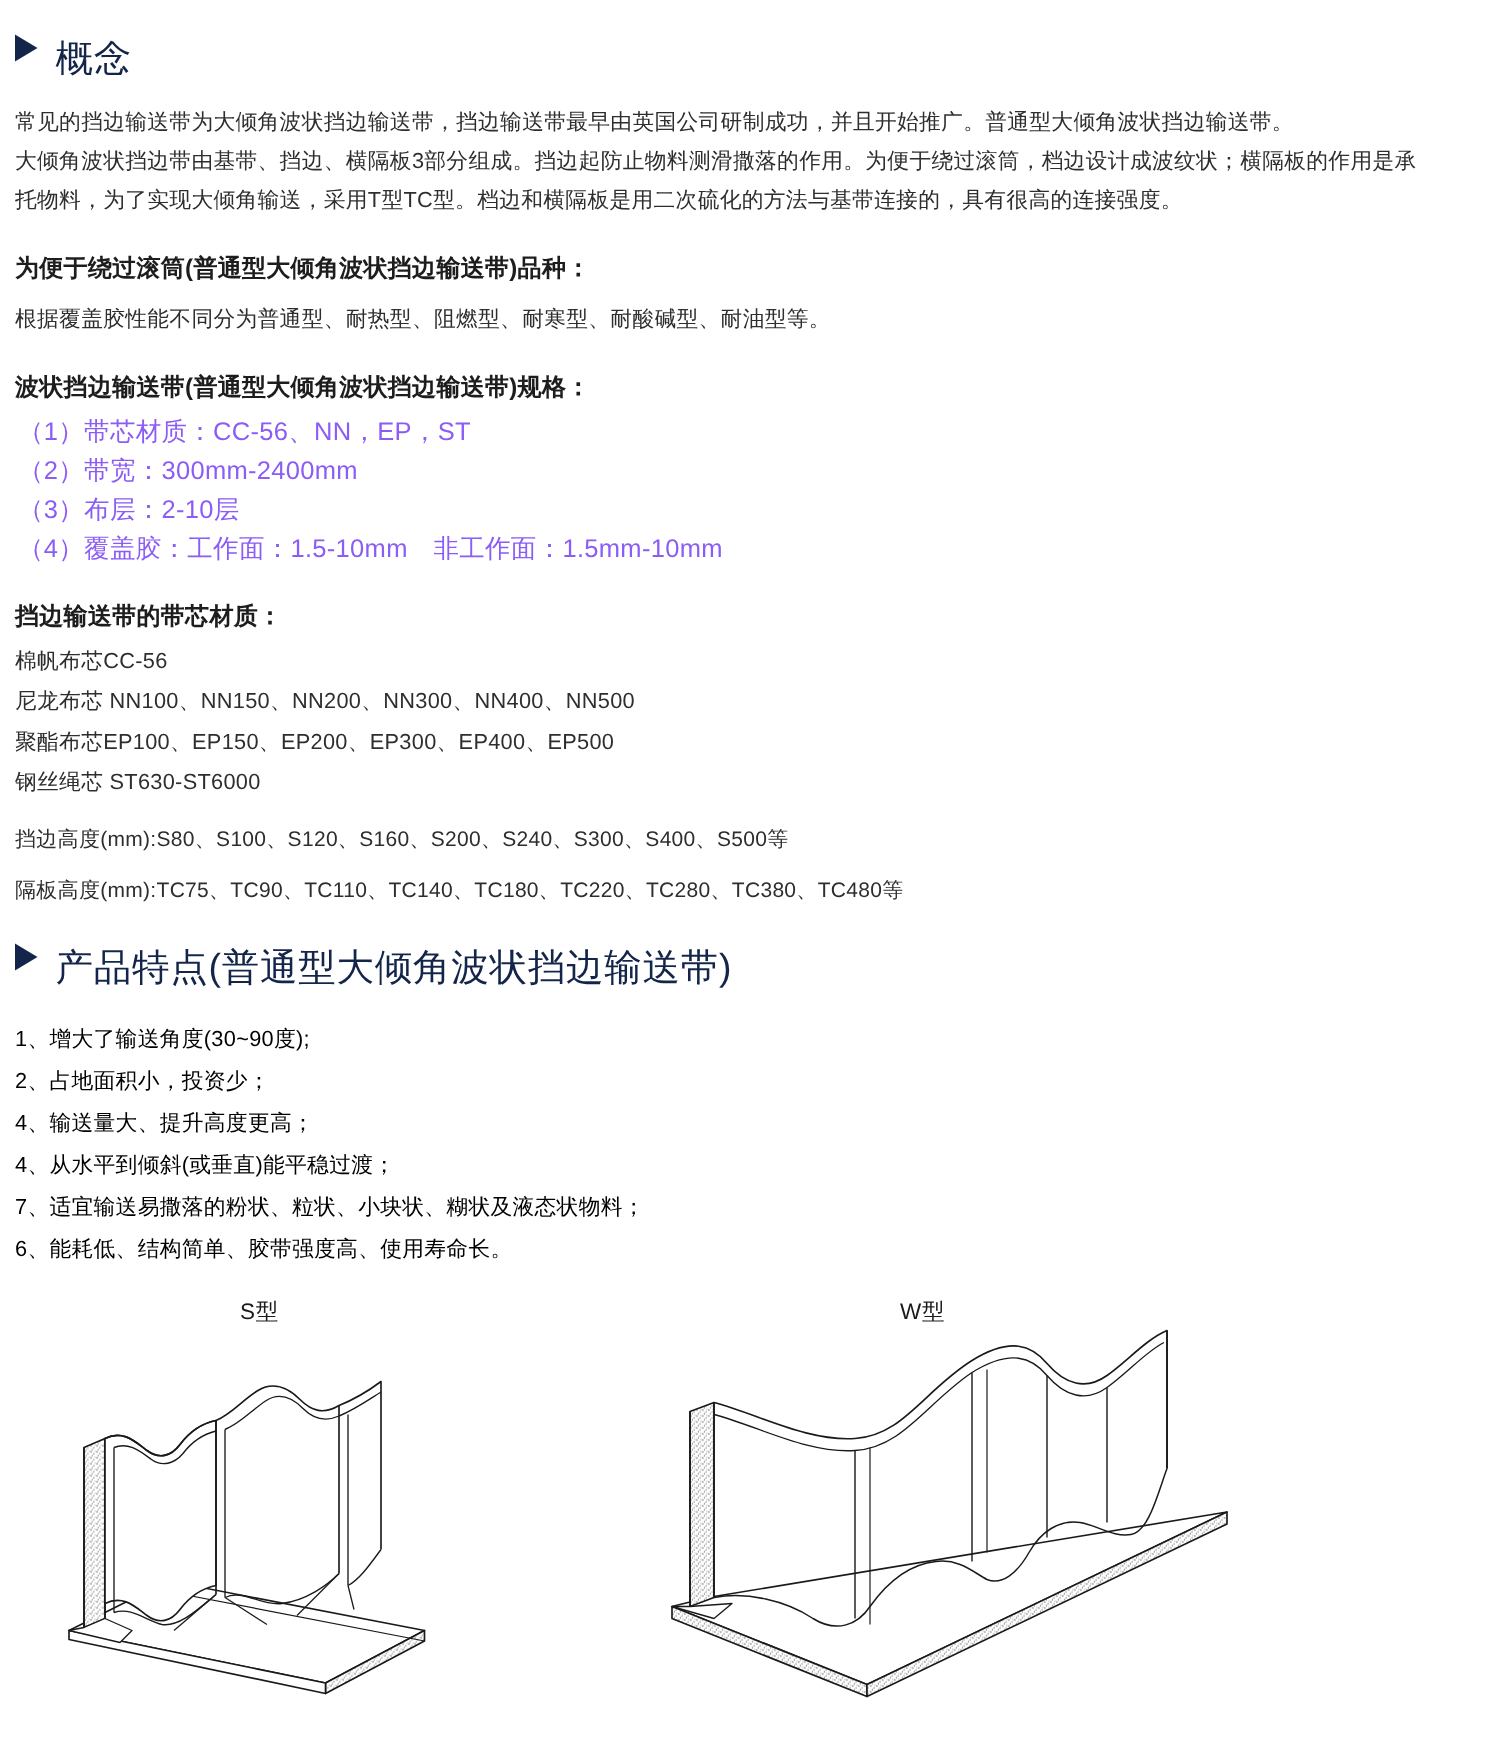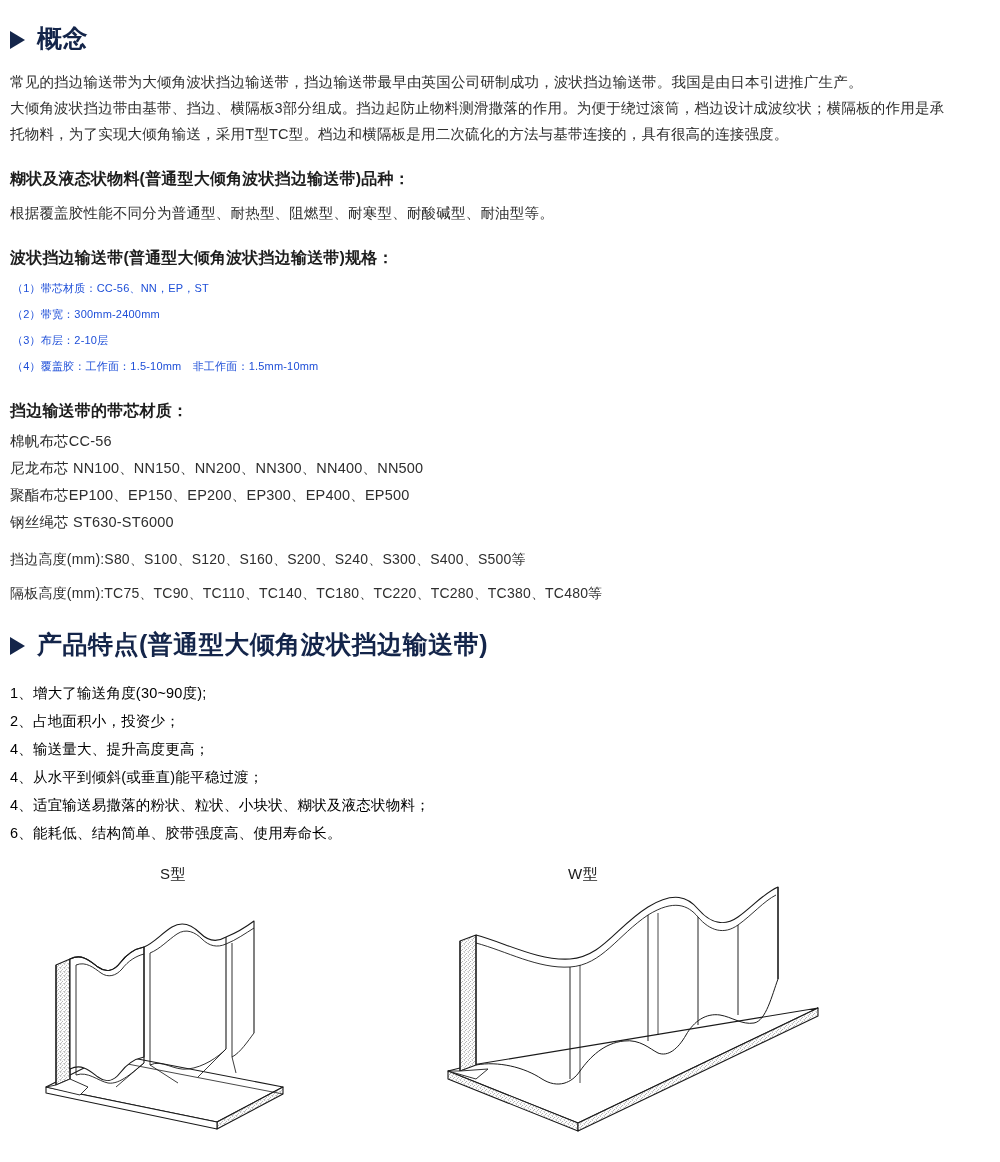--- a/index.html
+++ b/index.html
@@ -26,11 +26,11 @@
   
   .major-heading {
     display: flex;
-    align-items: center;
+    align-items: flex-start;
     gap: 12px;
     color: #14254a;
     font-size: 25px;
-    font-weight: bold;
+    font-weight: normal;
     letter-spacing: 0.5px;
   }
   .major-heading.h-concept { margin: 22px 0 0 10px; }

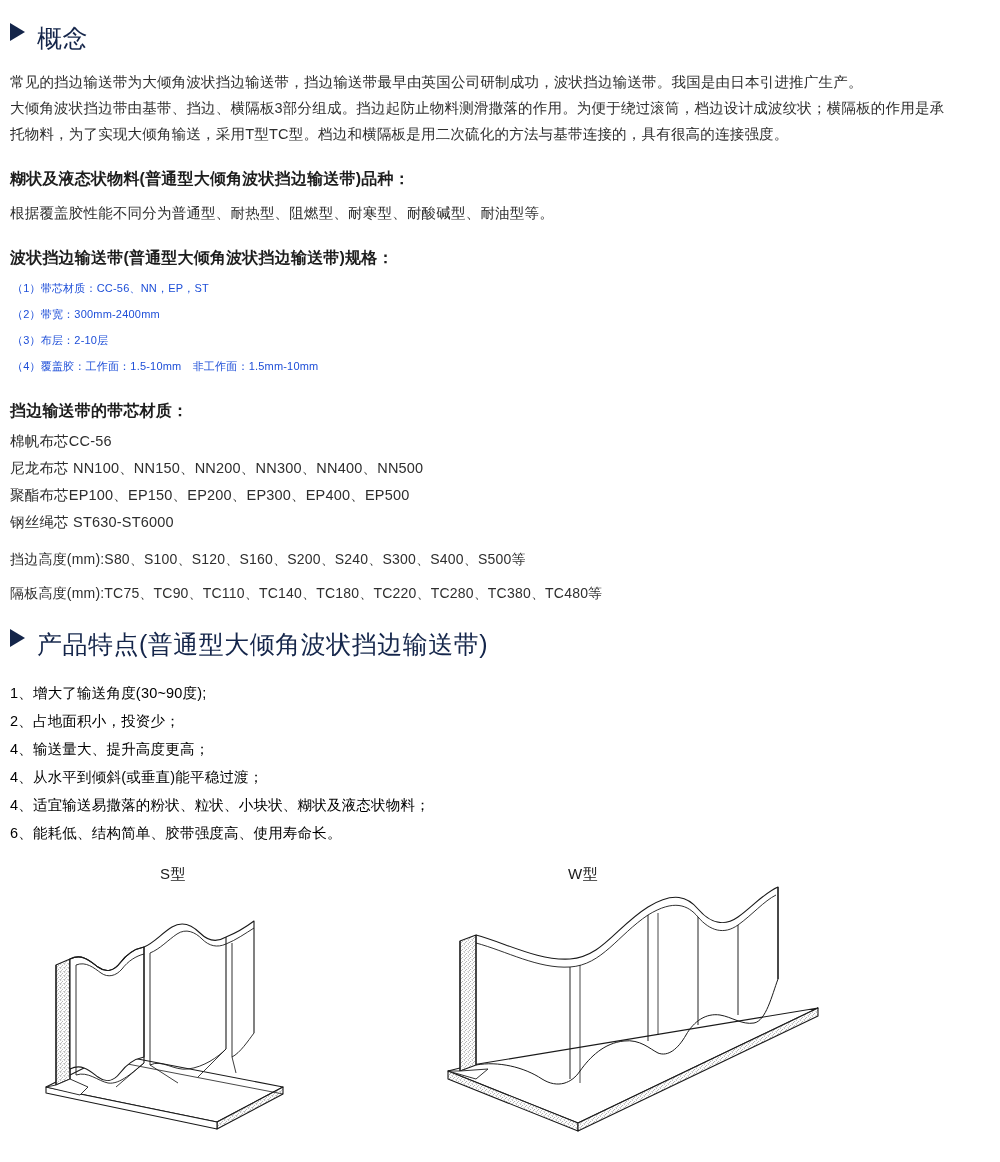--- a/index.html
+++ b/index.html
@@ -133,7 +133,7 @@
   <div class="gap-14"></div>
 
   <div class="para">
-    <div class="para-line">常见的挡边输送带为大倾角波状挡边输送带，挡边输送带最早由英国公司研制成功，波状挡边输送带。我国是由日本引进推广生产。</div>
+    <div class="para-line">常见的挡边输送带为大倾角波状挡边输送带，挡边输送带最早由英国公司研制成功，并且开始推广。普通型大倾角波状挡边输送带。</div>
   </div>
 
   <div class="para">

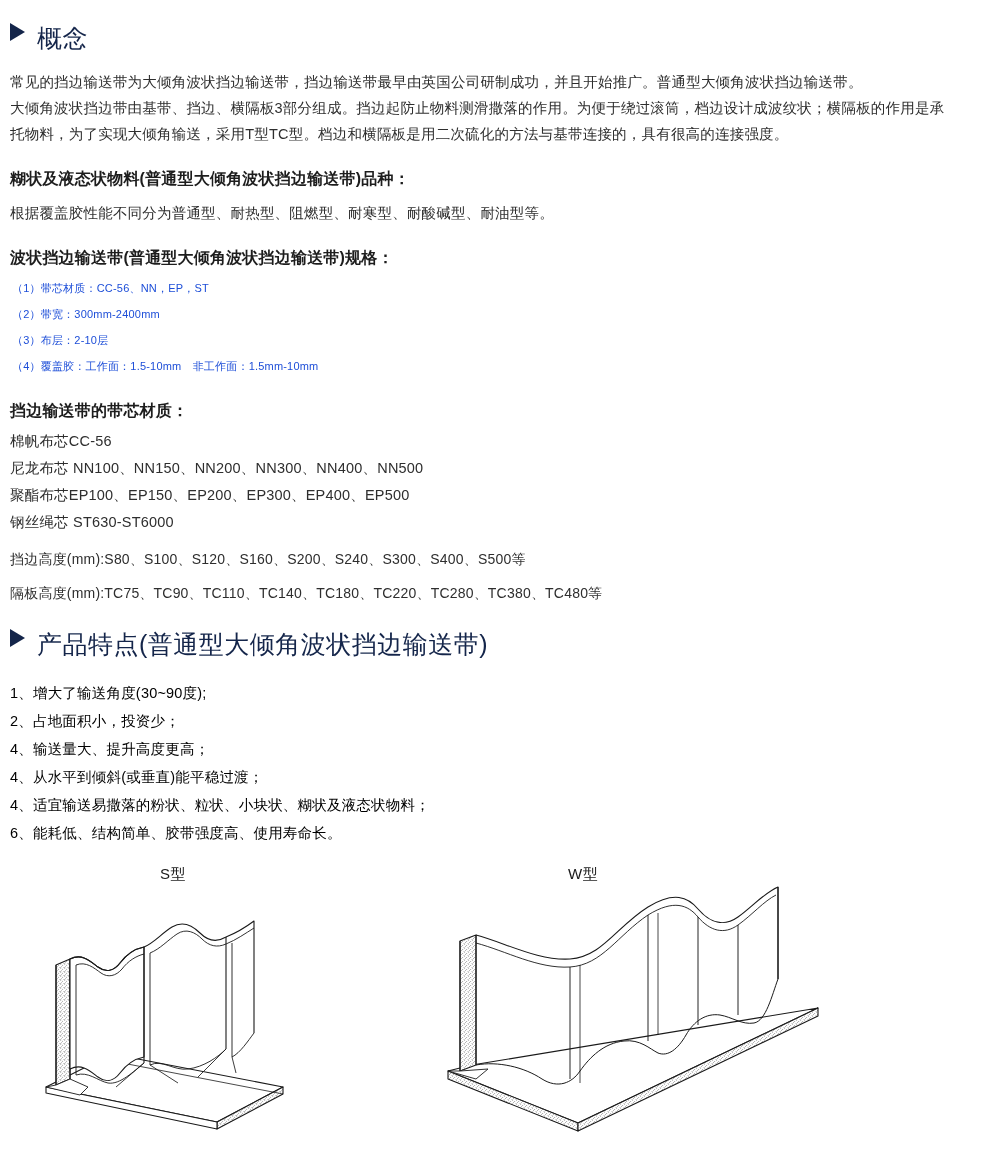--- a/index.html
+++ b/index.html
@@ -143,7 +143,7 @@
 
   <div class="gap-22"></div>
 
-  <div class="sub-heading">糊状及液态状物料(普通型大倾角波状挡边输送带)品种：</div>
+  <div class="sub-heading">为便于绕过滚筒(普通型大倾角波状挡边输送带)品种：</div>
   <div class="gap-10"></div>
   <div class="para">根据覆盖胶性能不同分为普通型、耐热型、阻燃型、耐寒型、耐酸碱型、耐油型等。</div>
 

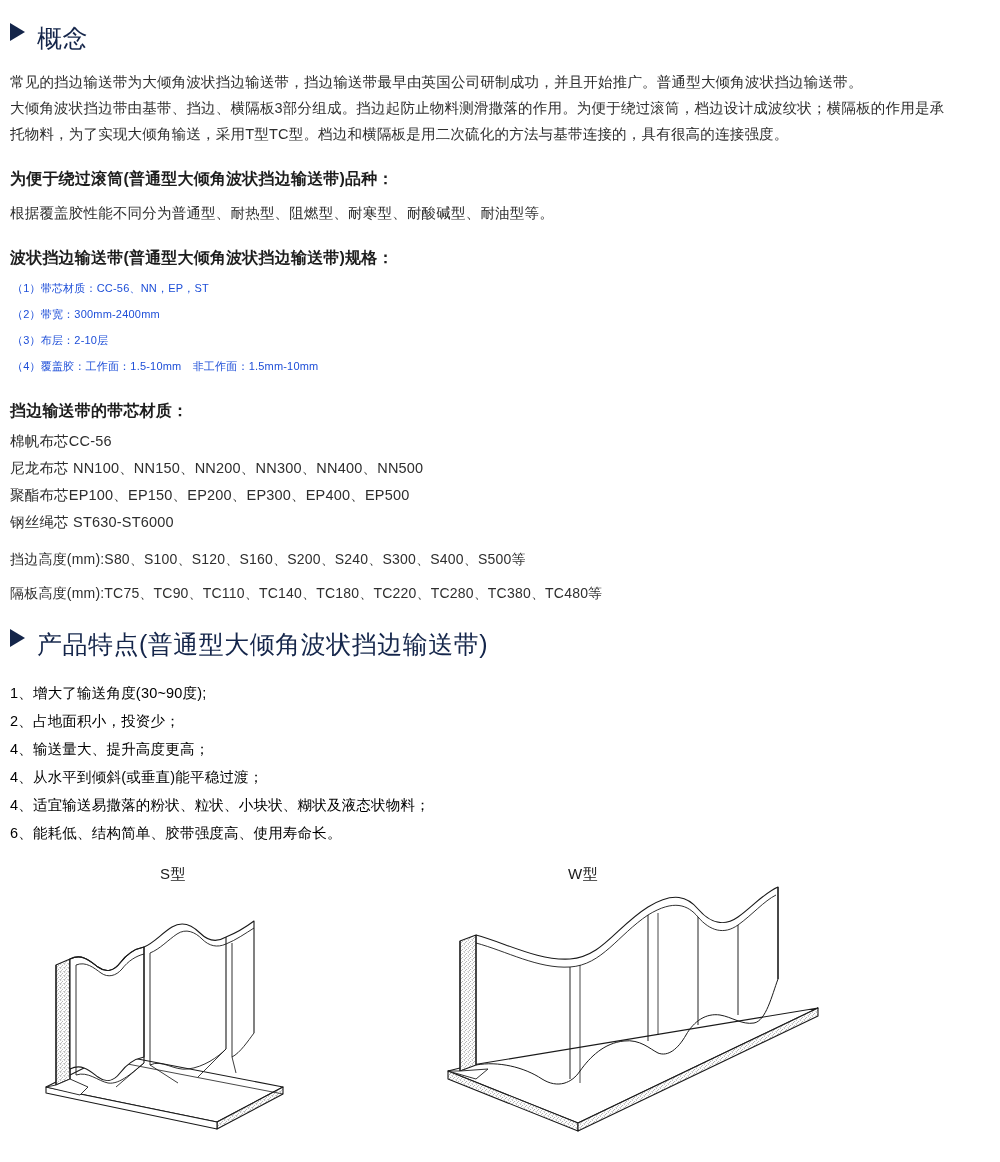--- a/index.html
+++ b/index.html
@@ -66,9 +66,9 @@
 
   .spec-line {
     margin: 0 0 0 12px;
-    font-size: 11px;
+    font-size: 17px;
     line-height: 26px;
-    color: #1d4ed8;
+    color: #8b5cf6;
     letter-spacing: 0.2px;
     white-space: nowrap;
   }

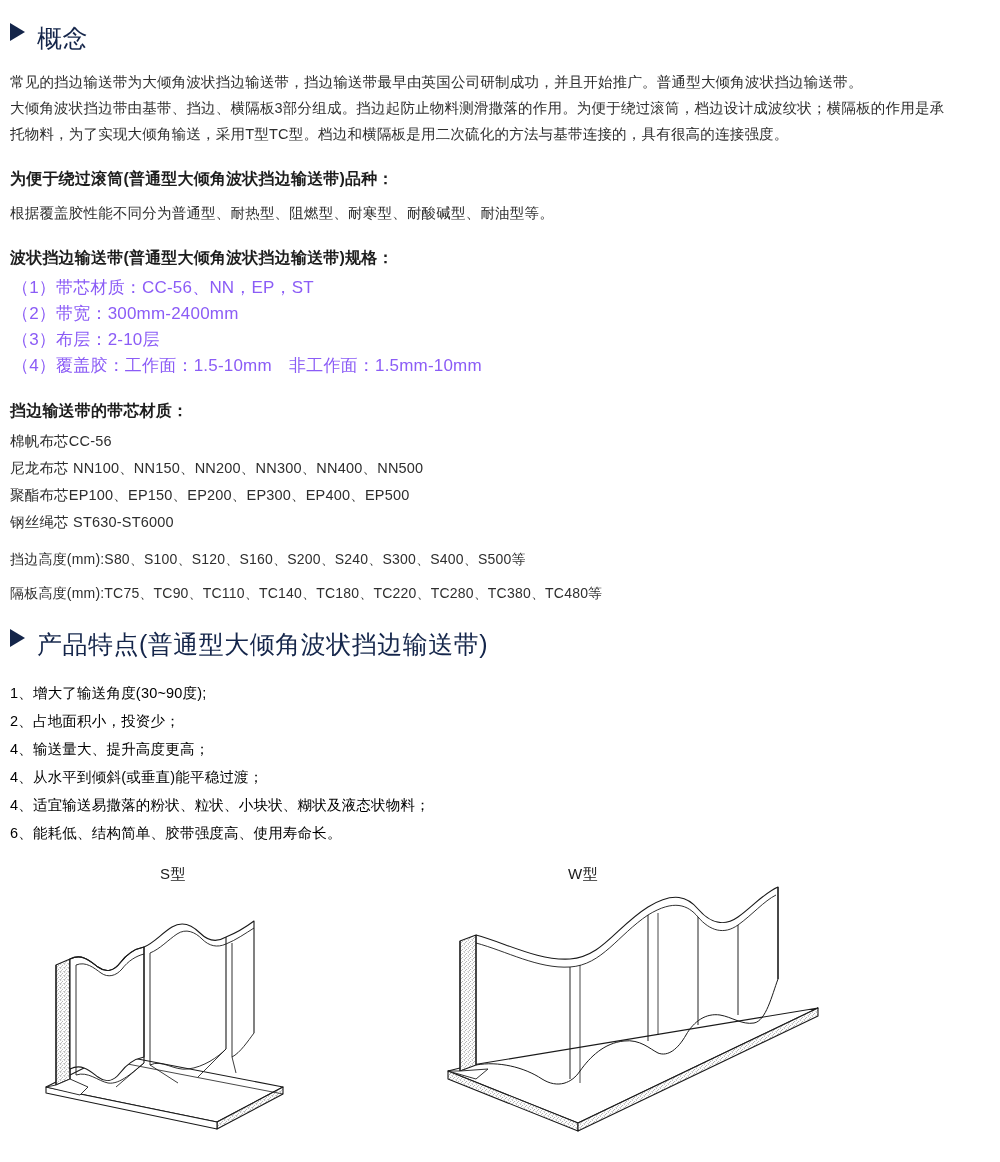--- a/index.html
+++ b/index.html
@@ -189,7 +189,7 @@
     <div class="feature-line">2、占地面积小，投资少；</div>
     <div class="feature-line">4、输送量大、提升高度更高；</div>
     <div class="feature-line">4、从水平到倾斜(或垂直)能平稳过渡；</div>
-    <div class="feature-line">4、适宜输送易撒落的粉状、粒状、小块状、糊状及液态状物料；</div>
+    <div class="feature-line">7、适宜输送易撒落的粉状、粒状、小块状、糊状及液态状物料；</div>
     <div class="feature-line">6、能耗低、结构简单、胶带强度高、使用寿命长。</div>
   </div>
 

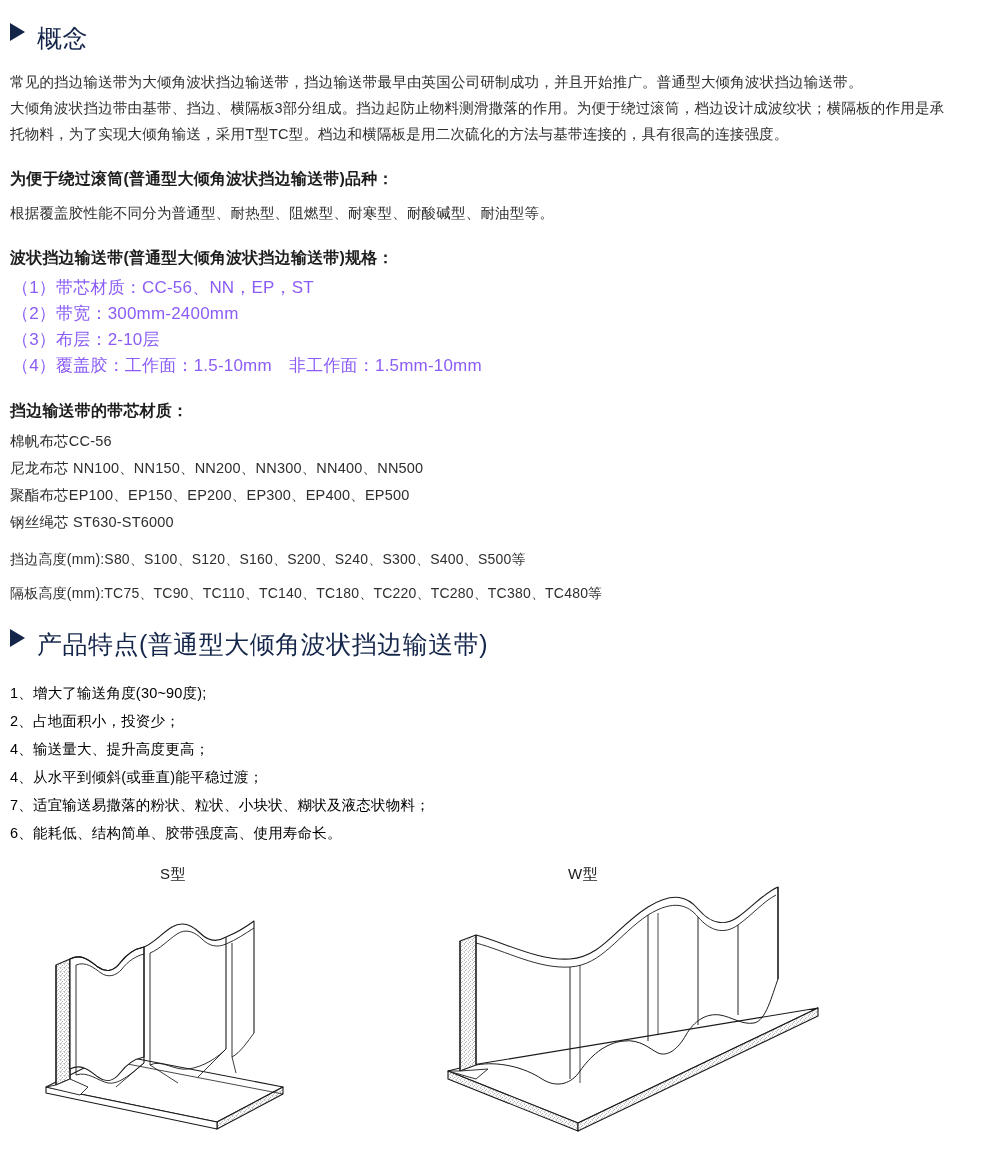--- a/index.html
+++ b/index.html
@@ -116,7 +116,7 @@
     letter-spacing: 0.5px;
   }
   .label-s { left: 160px; top: 0px; }
-  .label-w { left: 568px; top: 0px; }
+  .label-w { left: 600px; top: 0px; }
   .svg-s { position: absolute; left: 40px; top: 22px; }
   .svg-w { position: absolute; left: 420px; top: 18px; }
 </style>

